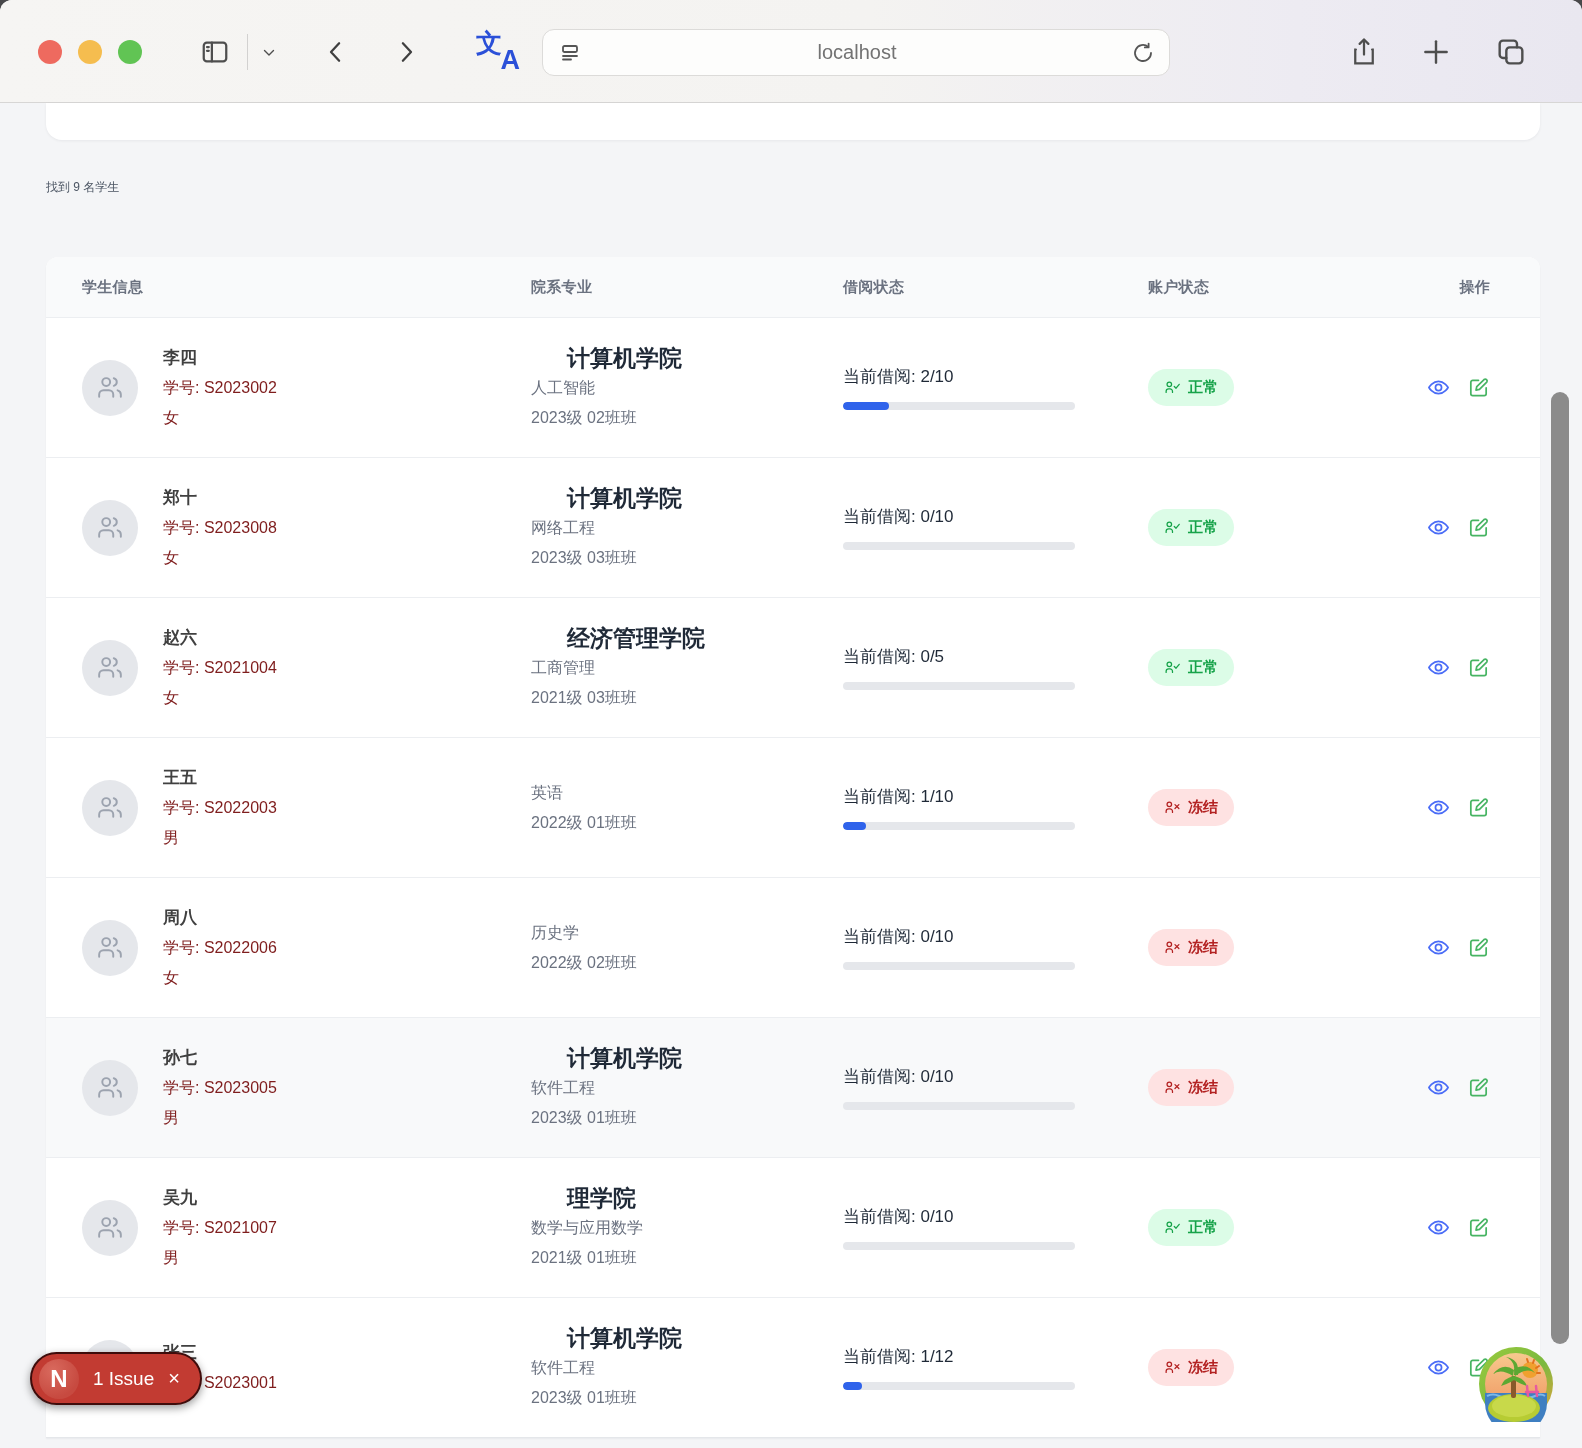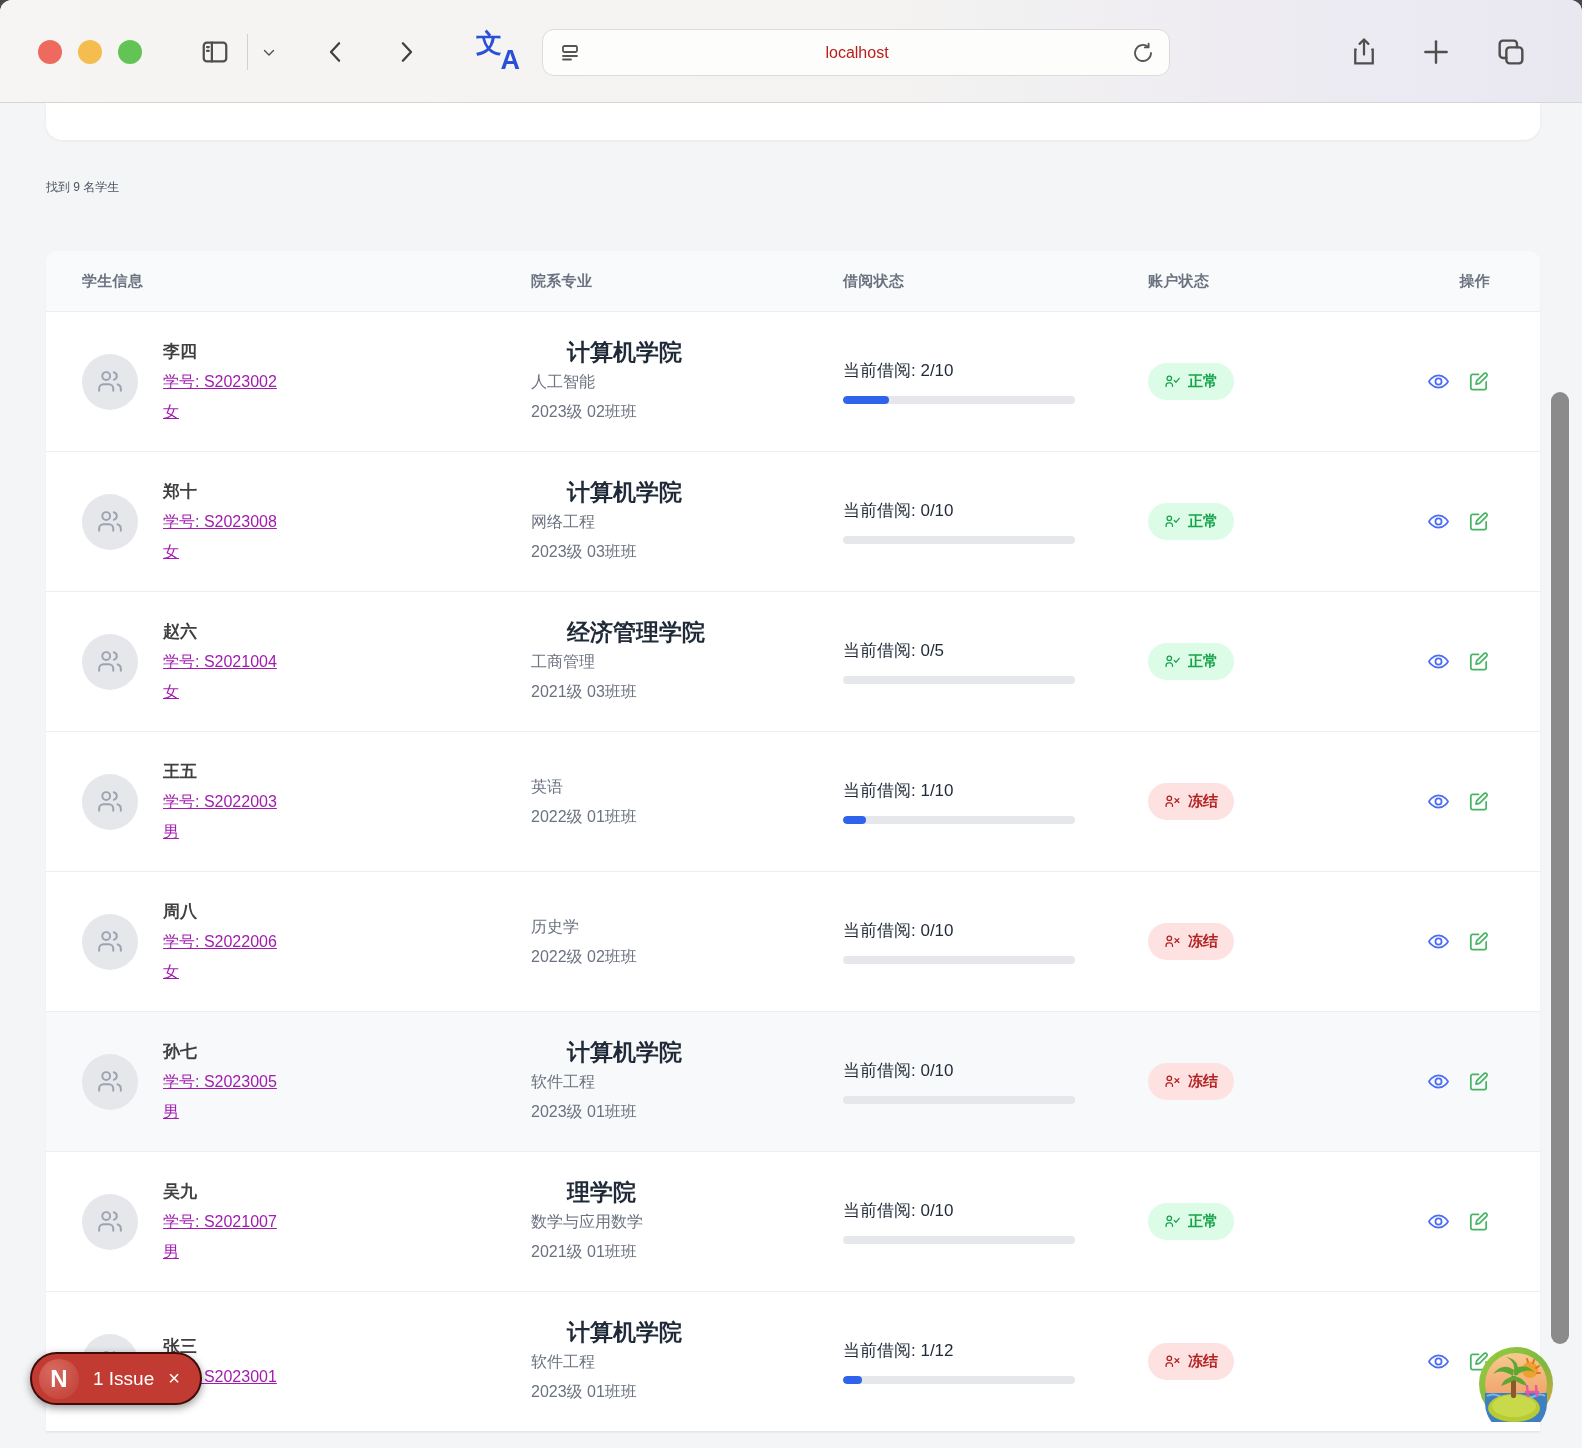--- a/index.html
+++ b/index.html
@@ -24,7 +24,7 @@
   .urlbar { position:absolute; left:542px; top:29px; width:628px; height:47px; background:#fdfdfc;
     border:1px solid #dcdbd9; border-radius:12px; display:flex; align-items:center; padding:0 14px; }
   .urlbar .reader { color:#555; display:flex; }
-  .urlbar .host { flex:1; text-align:center; font-size:16px; color:#b91c1c; }
+  .urlbar .host { flex:1; text-align:center; font-size:20px; color:#737373; }
   .urlbar .reload { color:#555; display:flex; }
 
   

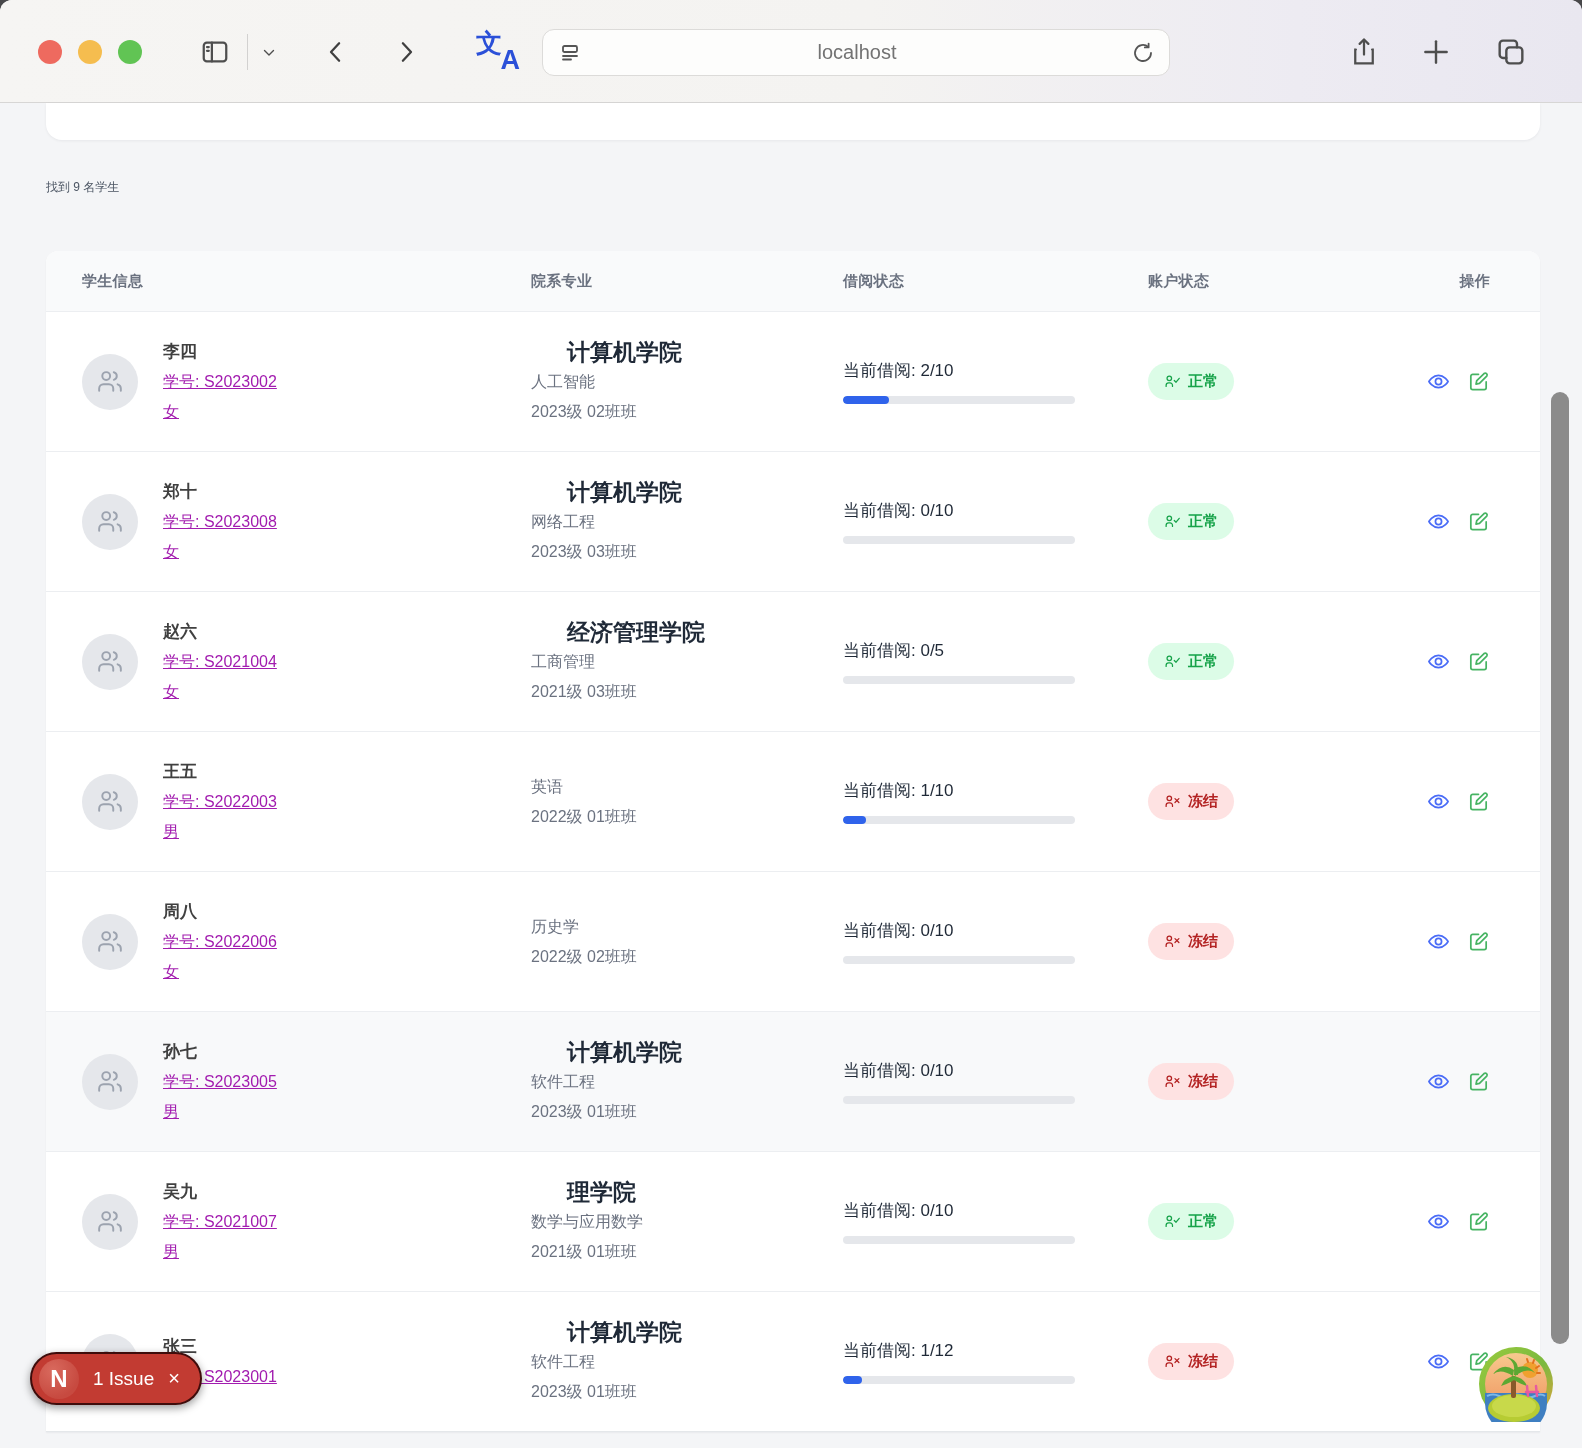--- a/index.html
+++ b/index.html
@@ -33,7 +33,7 @@
     border-radius:0 0 16px 16px; box-shadow:0 1px 3px rgba(16,24,40,.06); }
   .result-count { position:absolute; left:46px; top:76px; font-size:12px; color:#4b5563; }
 
-  .table-card { position:absolute; left:46px; top:148px; width:1494px; background:#fff;
+  .table-card { position:absolute; left:46px; top:154px; width:1494px; background:#fff;
     border-radius:12px 12px 0 0; box-shadow:0 1px 2px rgba(16,24,40,.05); }
   .grid-row { display:grid; grid-template-columns:449px 312px 305px 250px 1fr;
     padding:0 50px 0 36px; align-items:center; }

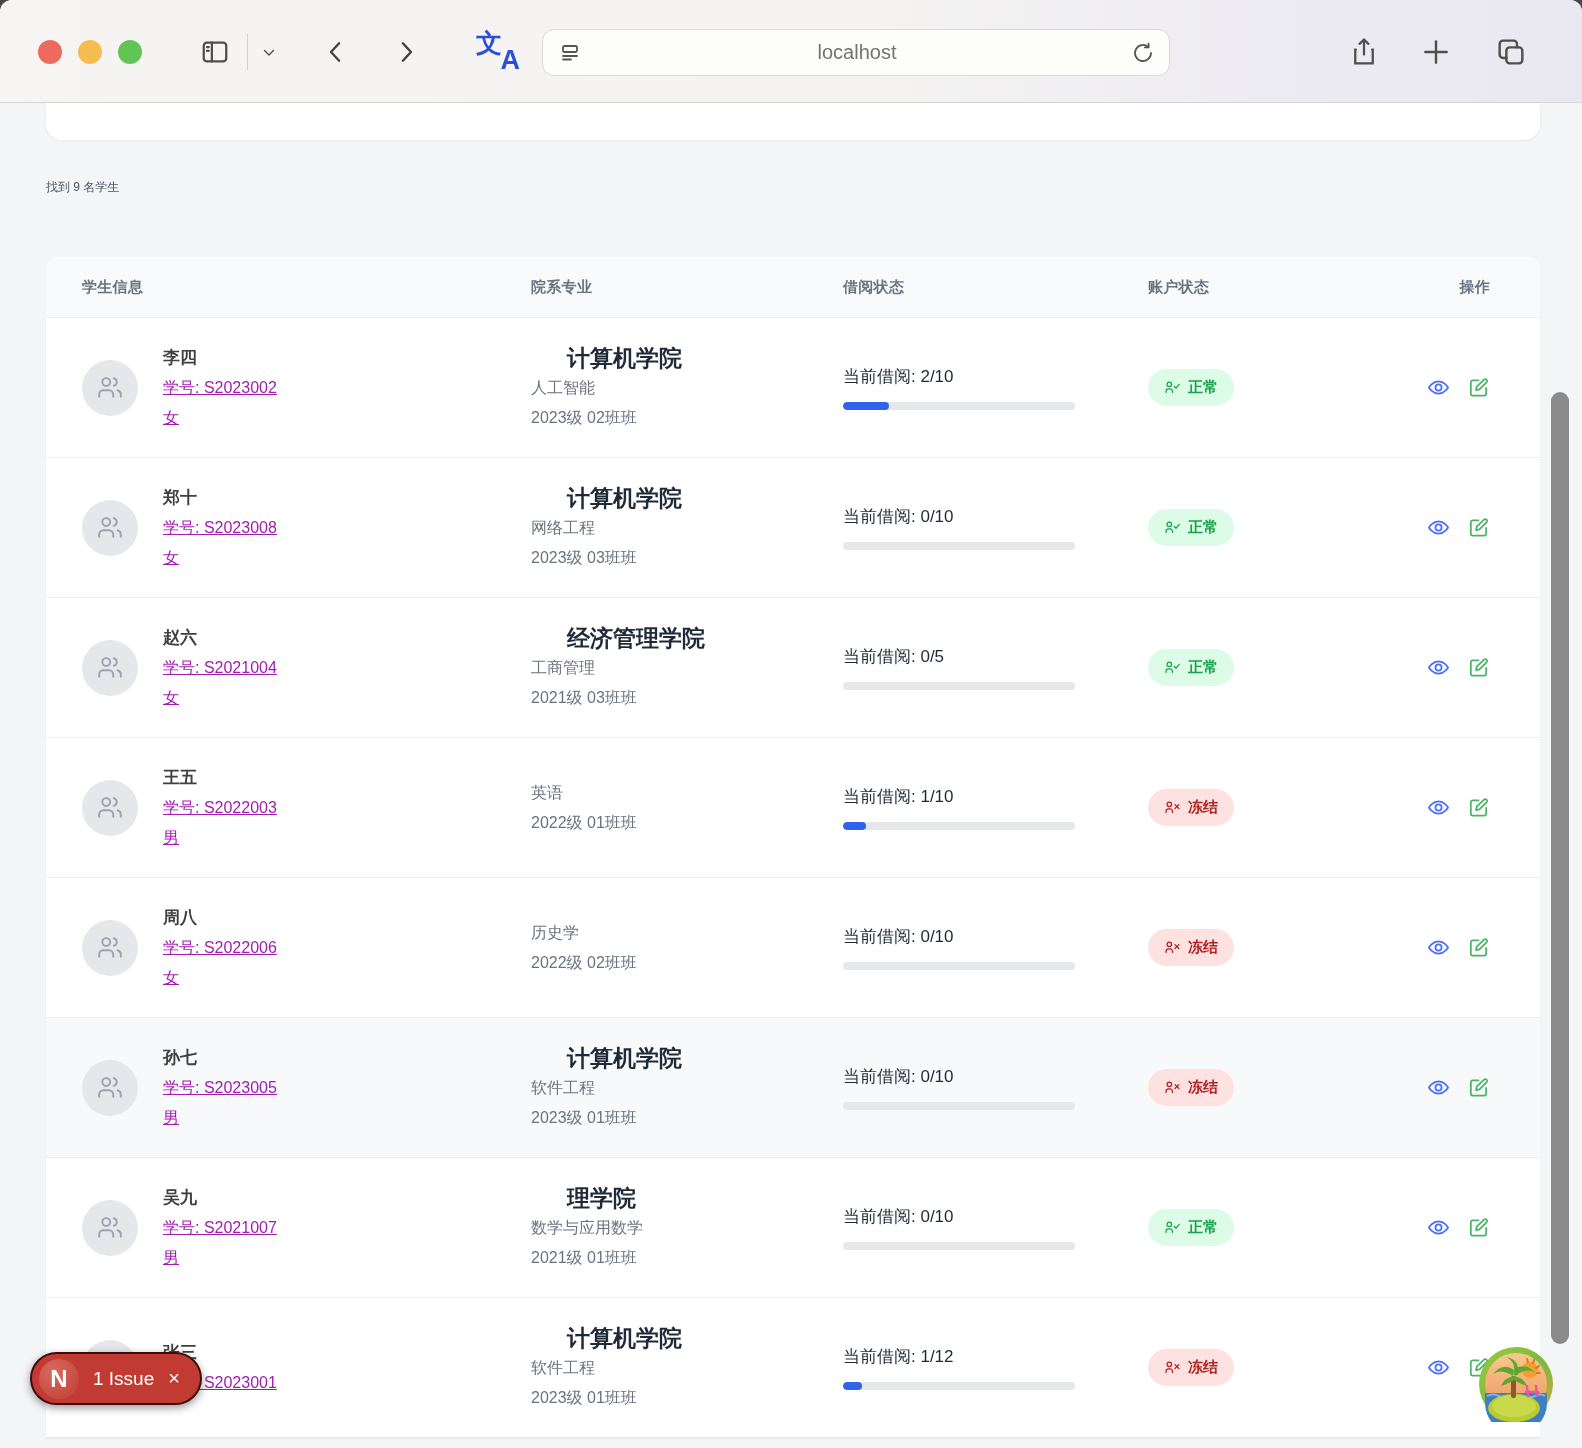--- a/index.html
+++ b/index.html
@@ -48,7 +48,7 @@
   .avatar { width:56px; height:56px; border-radius:50%; background:#e5e7eb; color:#9ca3af;
     display:flex; align-items:center; justify-content:center; flex:none; }
   .stu-name { font-size:17px; font-weight:700; color:#404040; line-height:30px; }
-  .stu-sub { font-size:16px; color:#a21caf; line-height:30px;text-decoration:underline; }
+  .stu-sub { font-size:16px; color:#7f1d1d; line-height:30px; }
   .dep-college { font-size:23px; font-weight:700; color:#1f2937; line-height:30px;margin-left:36px; }
   .dep-sub { font-size:16px; color:#6b7280; line-height:30px; }
 

